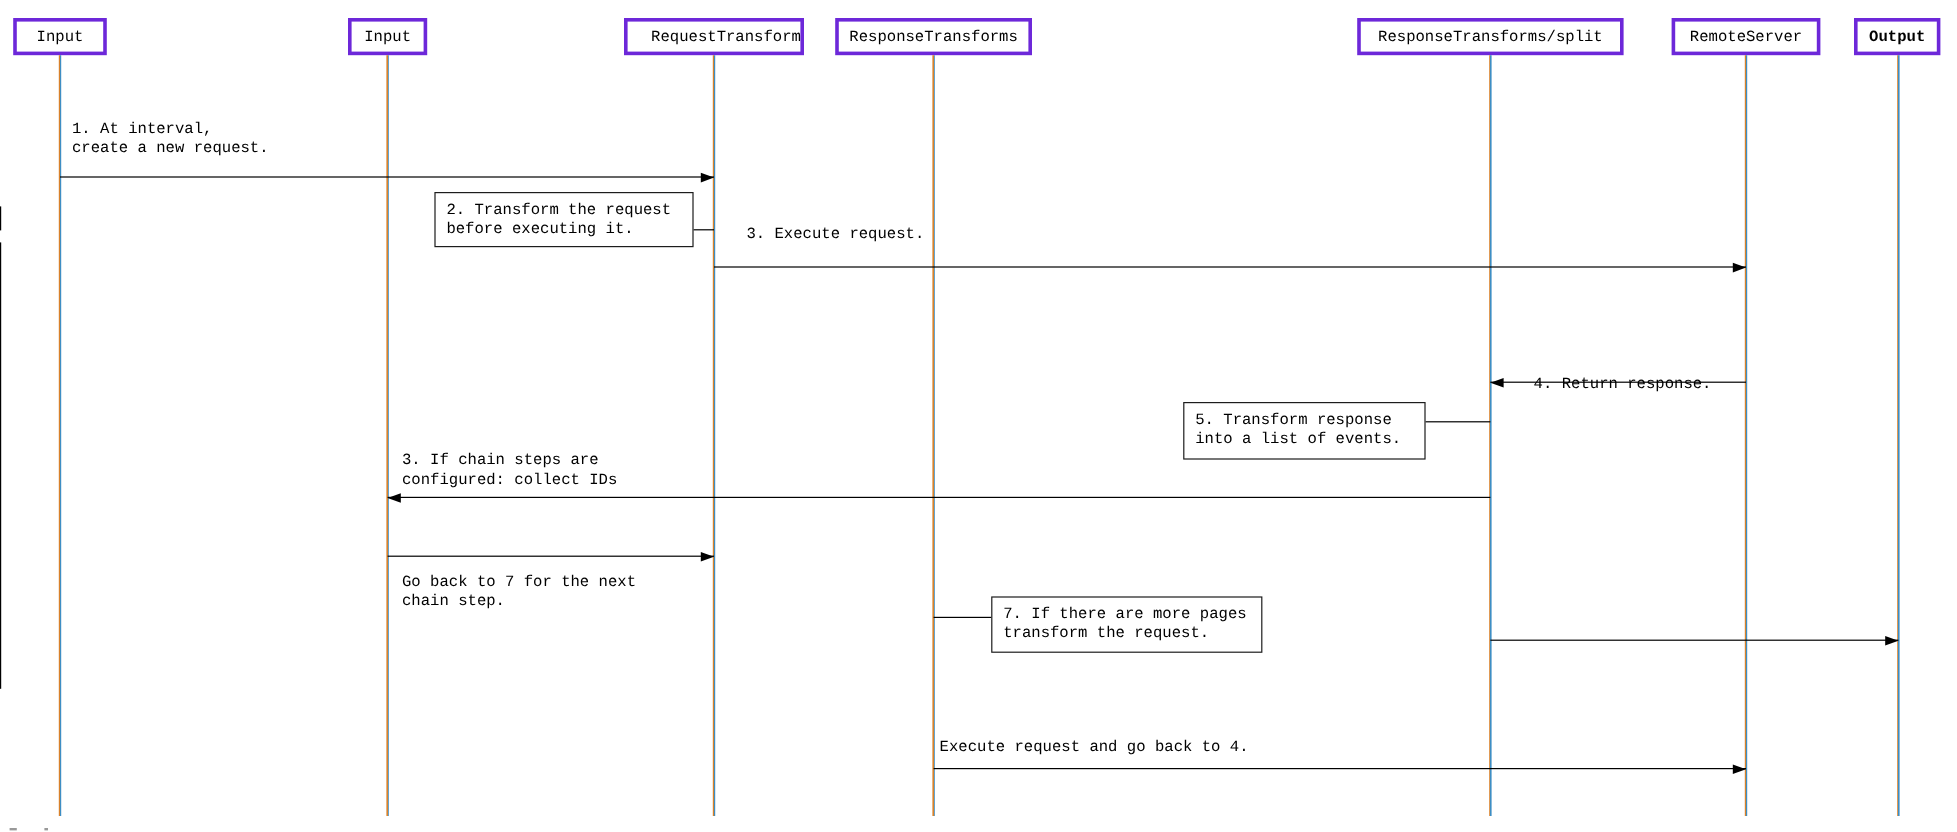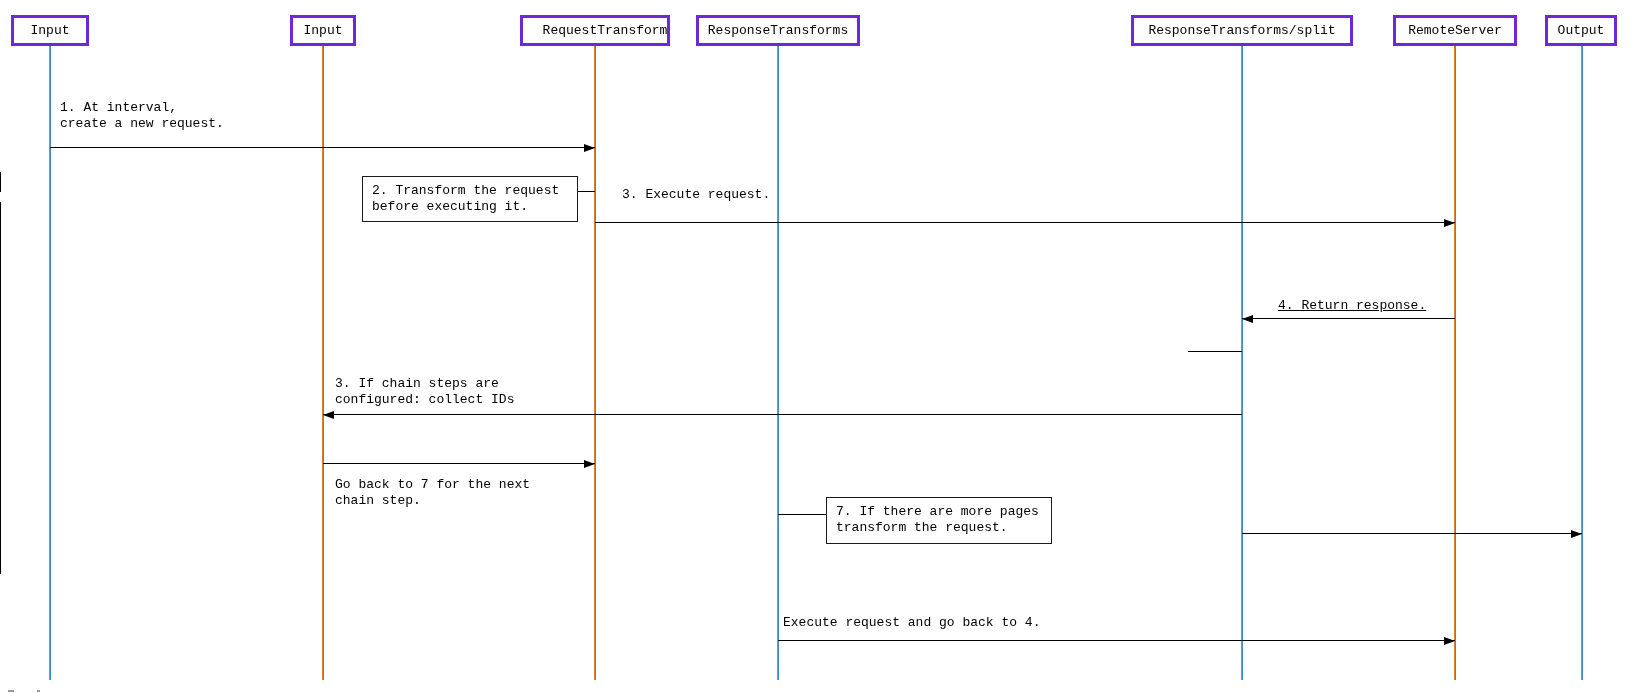--- a/index.html
+++ b/index.html
@@ -42,7 +42,7 @@
     <div class="lifeline" style="left: 1241px; top: 46px; width: 2px; height: 634px;"></div>
     <div class="abox" style="left: 1393px; top: 15px; width: 124px; height: 31px;">RemoteServer</div>
     <div class="lifeline" style="left: 1454px; top: 46px; width: 2px; height: 634px;"></div>
-    <div class="abox" style="left: 1545px; top: 15px; width: 72px; height: 31px;">Output</div>
+    <div class="abox" style="left: 1545px; top: 15px; width: 72px; height: 31px; font-weight: bold;">Output</div>
     <div class="lifeline" style="left: 1581px; top: 46px; width: 2px; height: 634px;"></div>
     <div class="mlabel" style="left: 60px; top: 100px;">1. At interval,
 create a new request.</div>

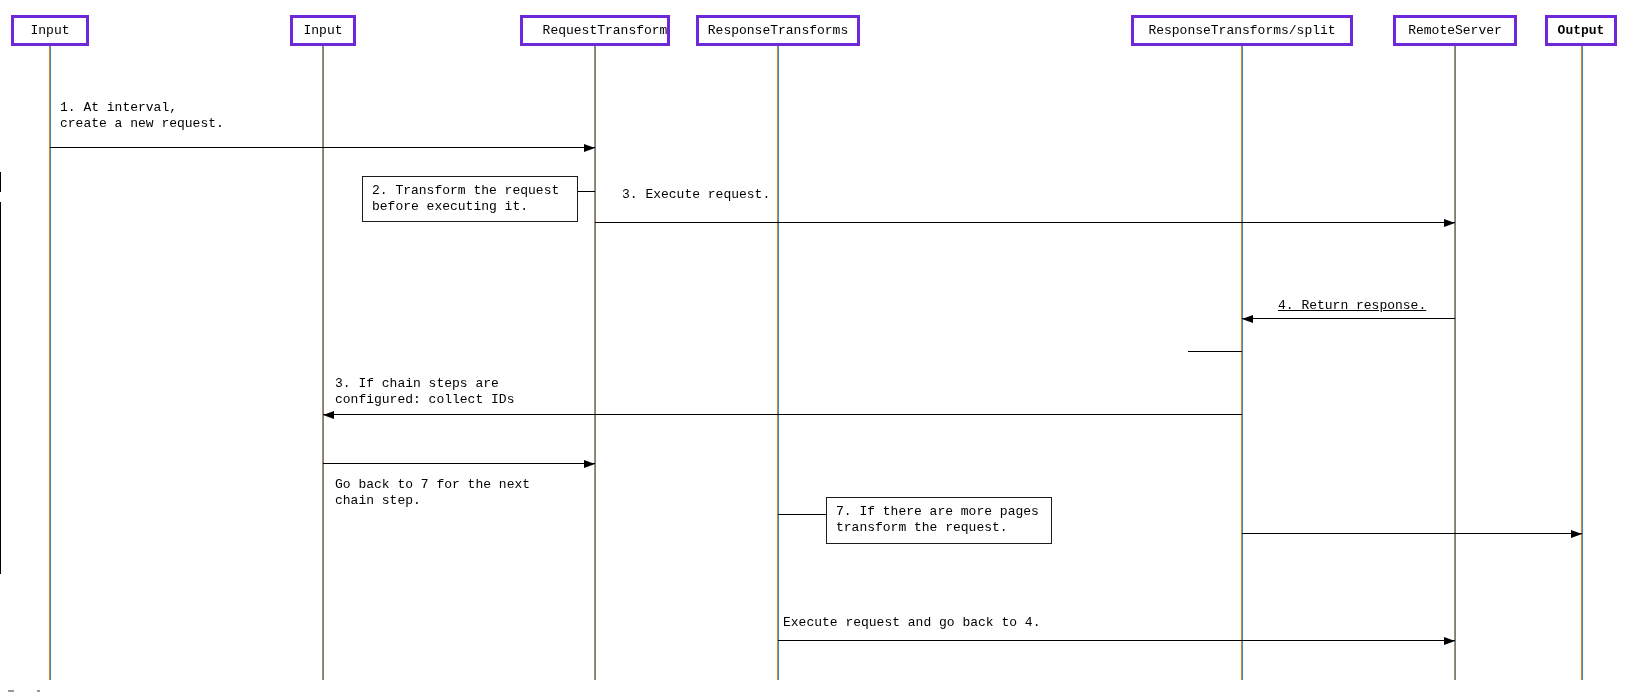--- a/index.html
+++ b/index.html
@@ -67,7 +67,7 @@
     <div class="mlabel" style="left: 783px; top: 615px;">Execute request and go back to 4.</div>
     <div class="aline" style="left: 778px; top: 640px; width: 677px;"></div>
     <div class="ahead right" style="left: 1444px; top: 637px;"></div>
-    <div class="note" style="left: 362px; top: 176px; width: 216px; height: 46px;">2. Transform the request
+    <div class="note" style="left: 362px; top: 160px; width: 216px; height: 46px;">2. Transform the request
 before executing it.</div>
     <div class="aline" style="left: 578px; top: 191px; width: 17px;"></div>
     <div class="aline" style="left: 1188px; top: 351px; width: 54px;"></div>

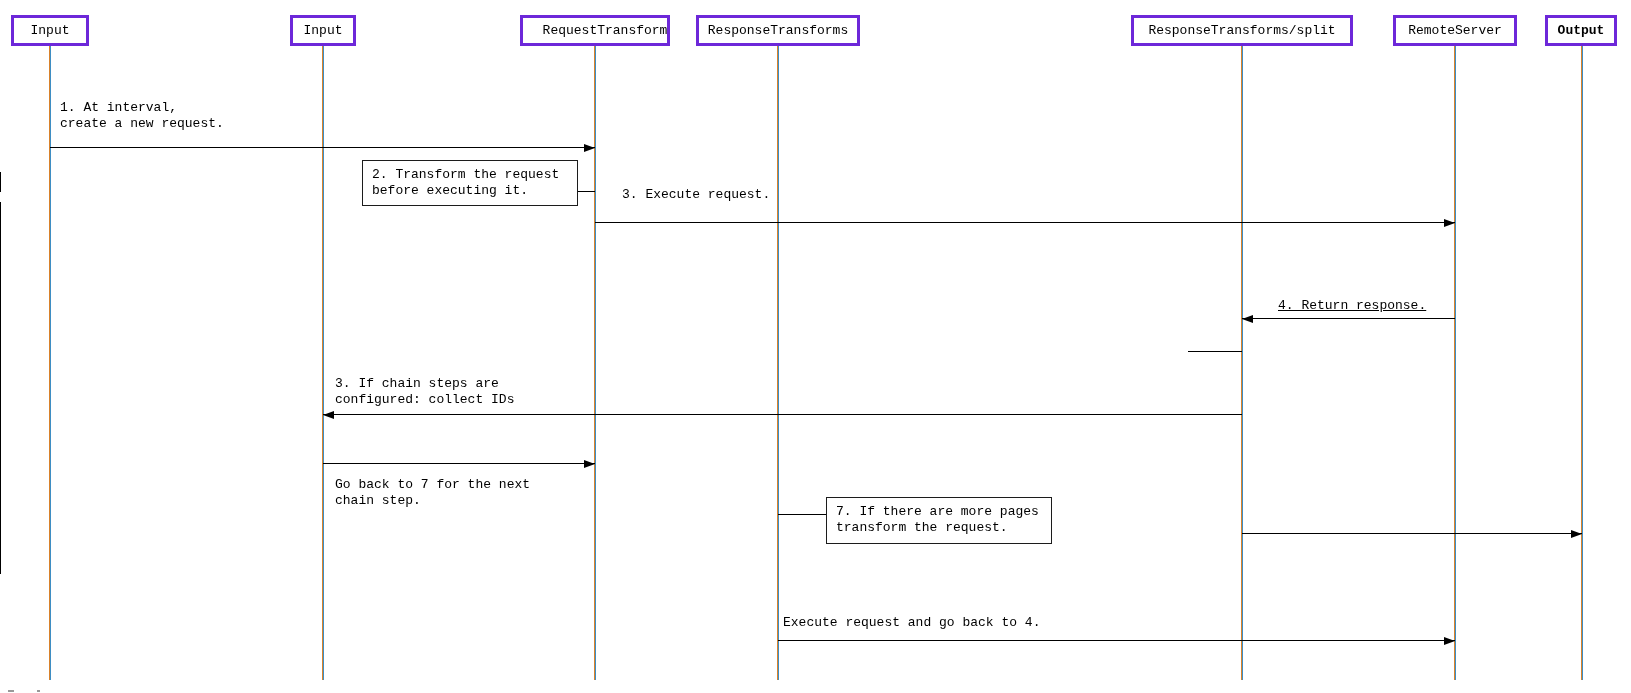--- a/index.html
+++ b/index.html
@@ -51,7 +51,7 @@
     <div class="mlabel" style="left: 622px; top: 187px;">3. Execute request.</div>
     <div class="aline" style="left: 595px; top: 222px; width: 860px;"></div>
     <div class="ahead right" style="left: 1444px; top: 219px;"></div>
-    <div class="mlabel" style="left: 1278px; top: 298px; text-decoration: underline;">4. Return response.</div>
+    <div class="mlabel" style="left: 1278px; top: 312px;">4. Return response.</div>
     <div class="aline" style="left: 1242px; top: 318px; width: 213px;"></div>
     <div class="ahead left" style="left: 1242px; top: 315px;"></div>
     <div class="mlabel" style="left: 335px; top: 376px;">3. If chain steps are

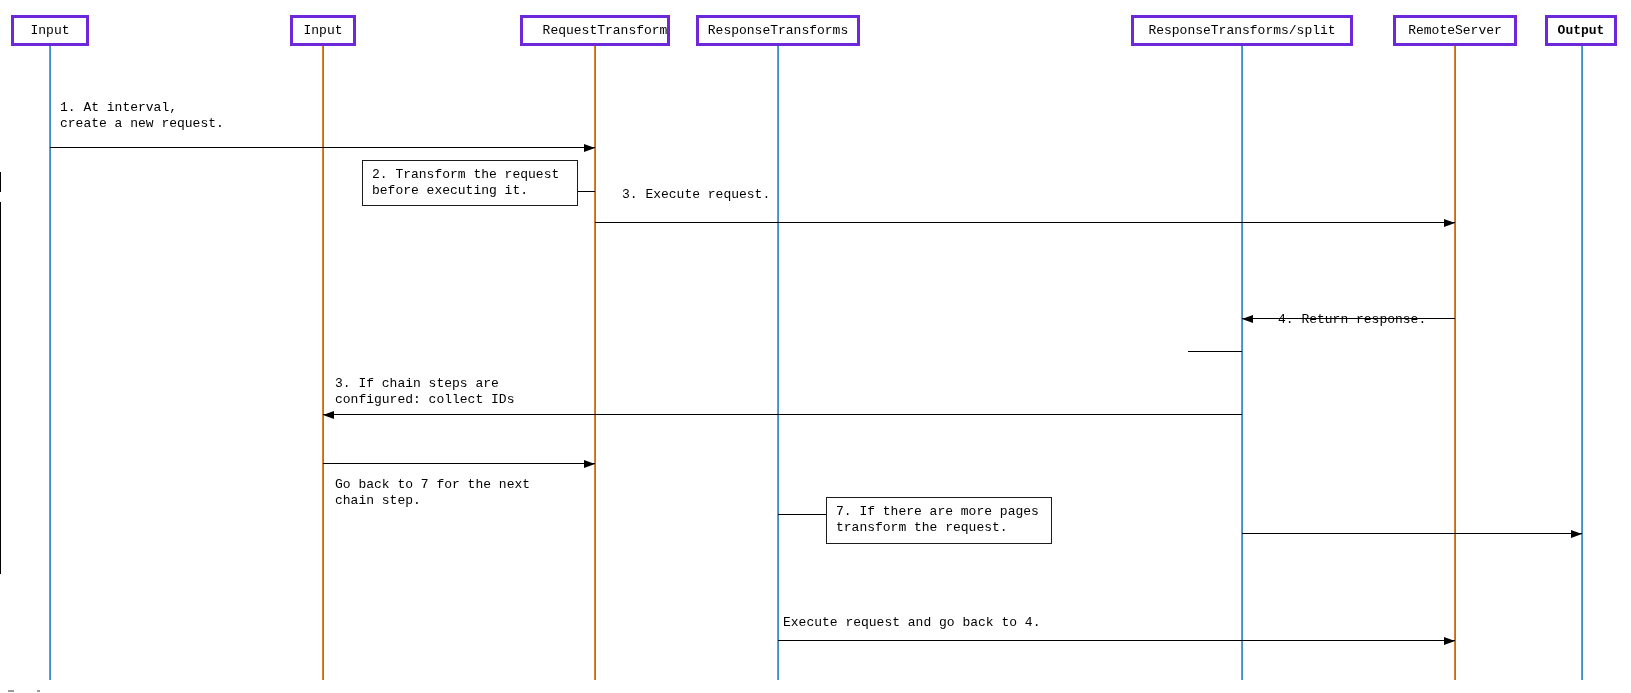--- a/index.html
+++ b/index.html
@@ -70,6 +70,8 @@
     <div class="note" style="left: 362px; top: 160px; width: 216px; height: 46px;">2. Transform the request
 before executing it.</div>
     <div class="aline" style="left: 578px; top: 191px; width: 17px;"></div>
+    <div class="note" style="left: 986px; top: 335px; width: 202px; height: 48px;">5. Transform response
+into a list of events.</div>
     <div class="aline" style="left: 1188px; top: 351px; width: 54px;"></div>
     <div class="note" style="left: 826px; top: 497px; width: 226px; height: 47px;">7. If there are more pages
 transform the request.</div>

